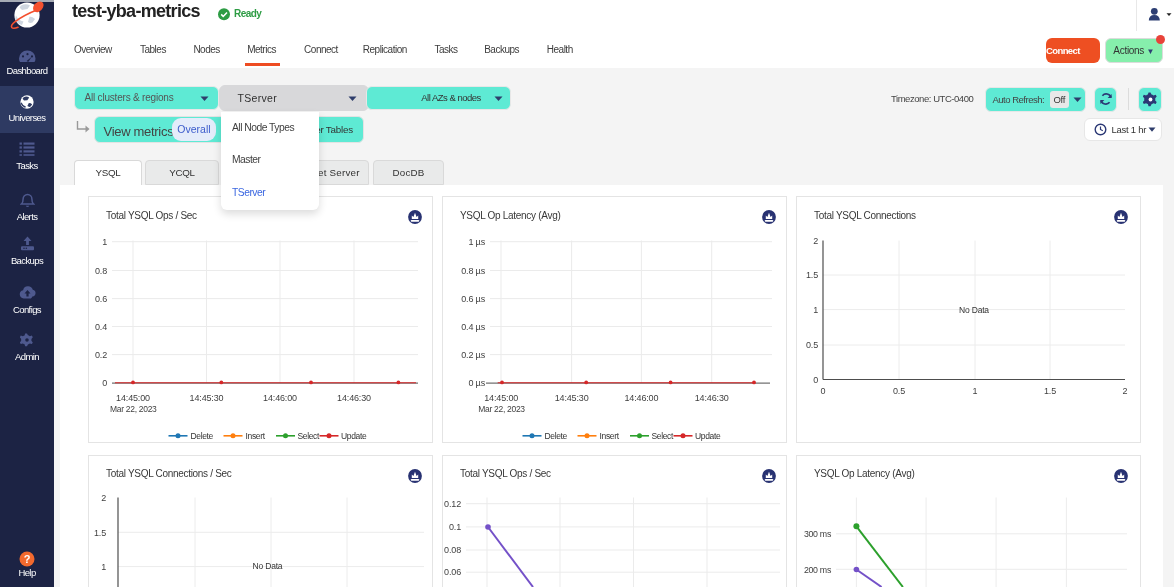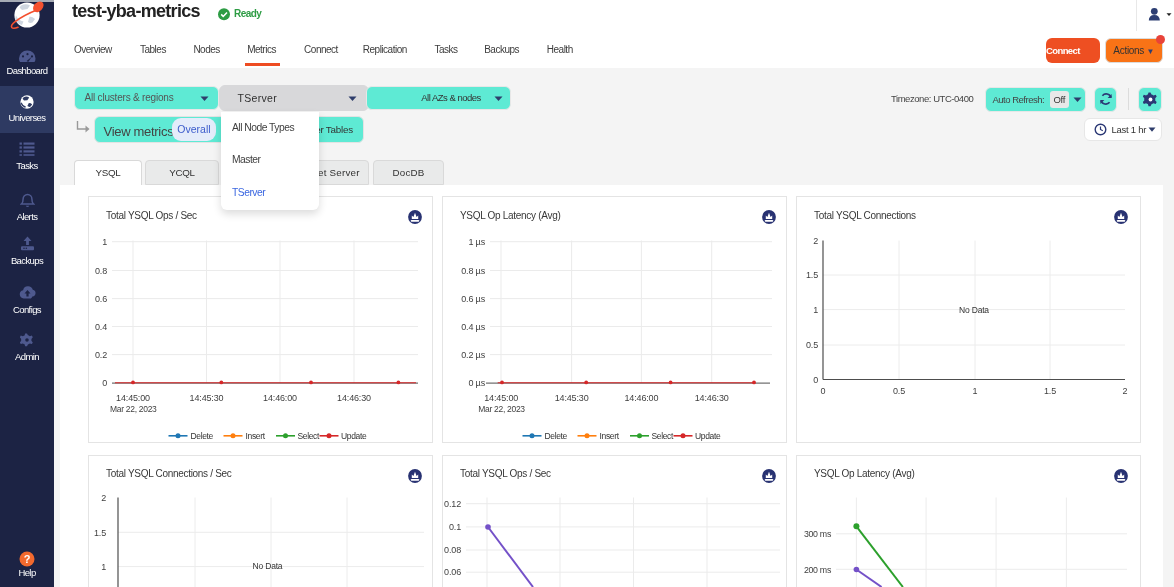--- a/index.html
+++ b/index.html
@@ -13,7 +13,7 @@
 .navitem{position:absolute;top:45px;font-size:10px;color:#3d3d3d;letter-spacing:-0.5px;line-height:1;}
 #metricline{position:absolute;left:245px;top:63px;width:35px;height:3px;background:#ee4c22;}
 #connect{position:absolute;left:1046px;top:38px;width:54px;height:25px;background:#ee4f22;border-radius:6px;color:#fff;font-size:9.5px;font-weight:bold;letter-spacing:-0.6px;text-align:left;line-height:25px;}
-#actions{position:absolute;left:1105px;top:38px;width:57.5px;height:25px;background:#f97316;border:1px solid #dcdcdc;border-radius:6px;color:#333;font-size:10px;letter-spacing:-0.3px;text-align:center;line-height:23px;}
+#actions{position:absolute;left:1105px;top:38px;width:57.5px;height:25px;background:#86efac;border:1px solid #dcdcdc;border-radius:6px;color:#333;font-size:10px;letter-spacing:-0.3px;text-align:center;line-height:23px;}
 #reddot{position:absolute;left:1155.6px;top:35px;width:9.4px;height:9.4px;border-radius:50%;background:#e8433a;}
 #userdiv{position:absolute;left:1136px;top:0;width:1px;height:31px;background:#e8e8e8;}
 .selbox{position:absolute;background:#5eead4;border:1px solid #e7e7e7;border-radius:6px;font-size:10px;color:#555;letter-spacing:-0.2px;}

